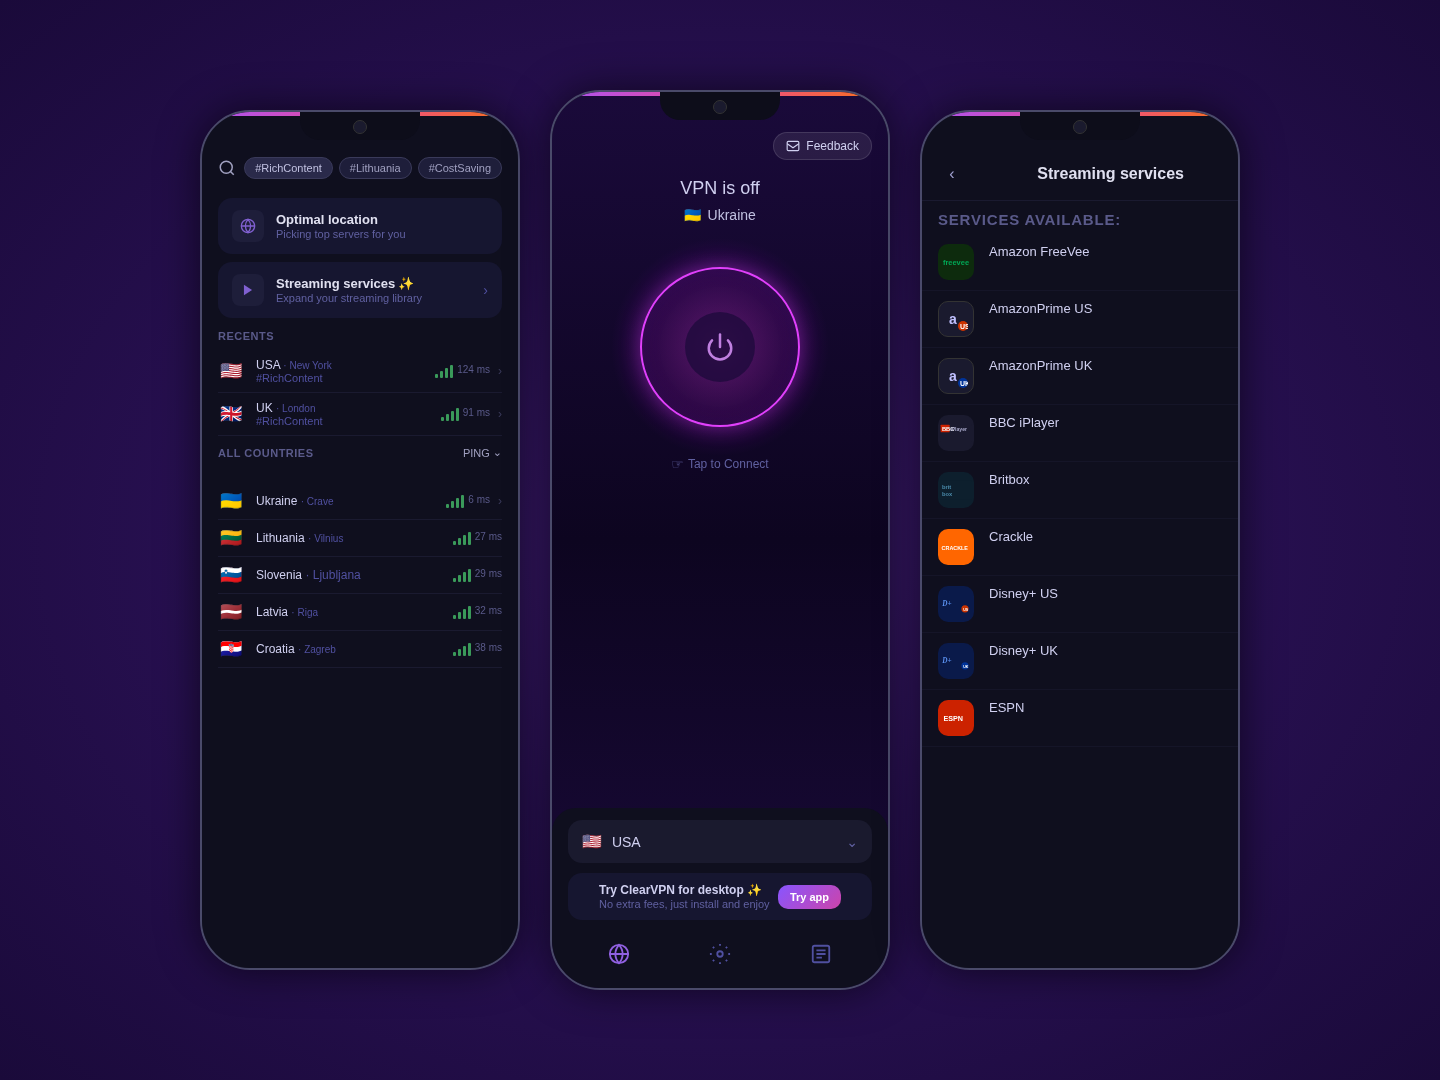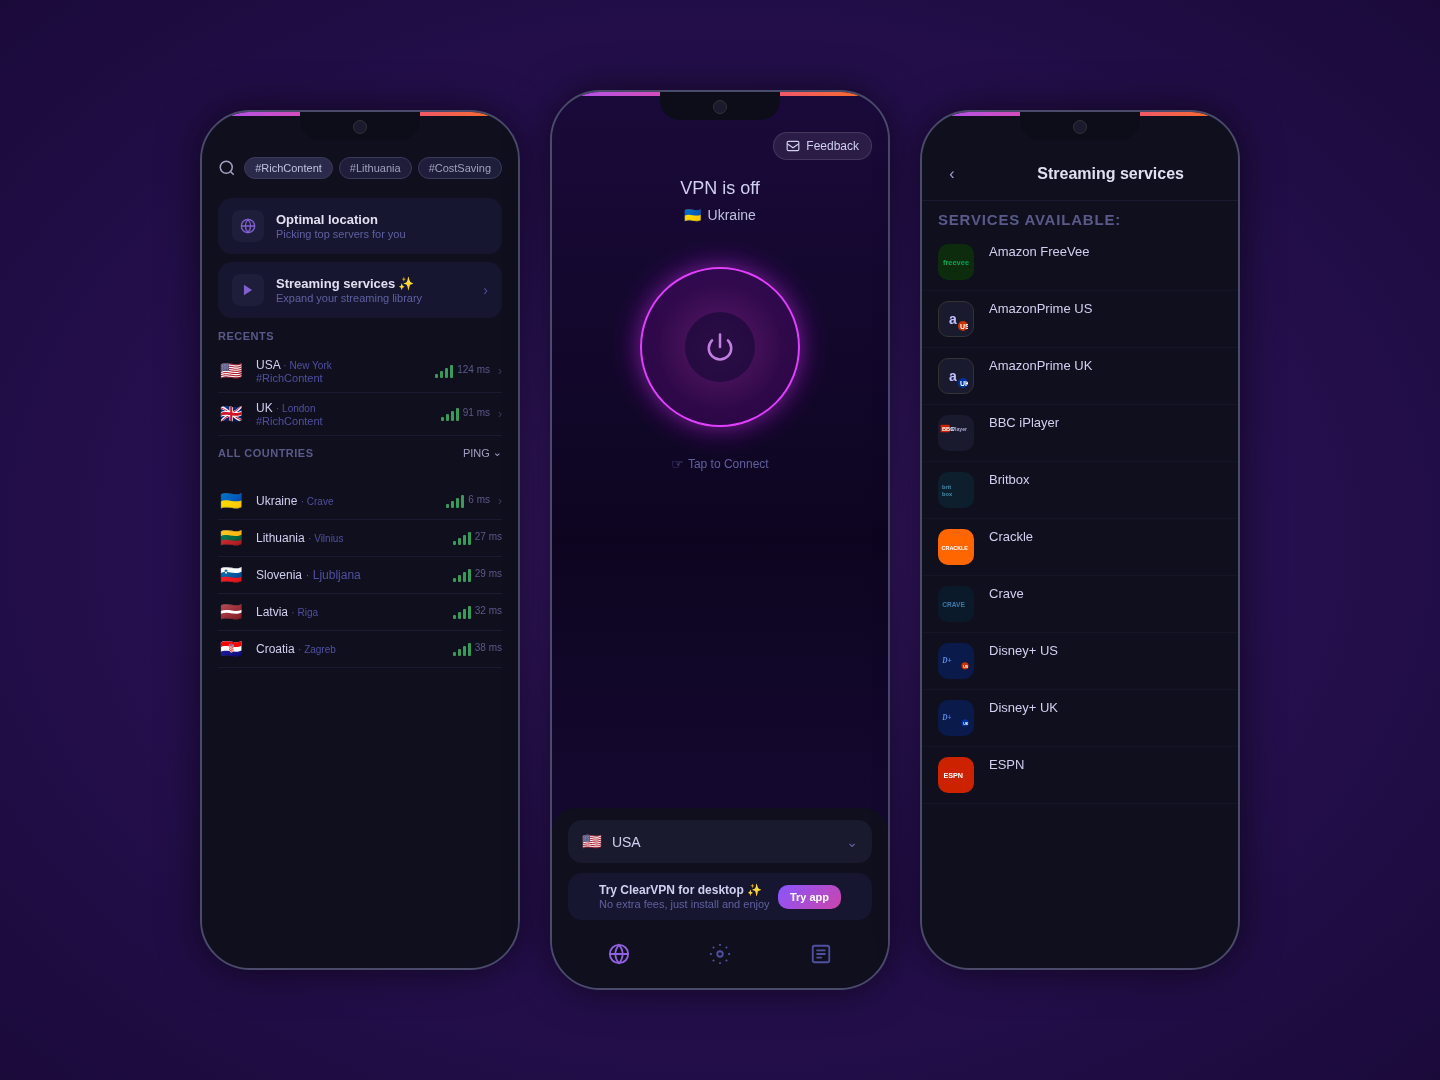--- a/index.html
+++ b/index.html
@@ -740,14 +740,6 @@
           <span class="service-name">Crackle</span>
         </div>
 
-        <div class="service-row">
-          <div class="service-logo" style="background:#0a1a2a;">
-            <svg width="30" height="18" viewBox="0 0 50 24">
-              <text x="2" y="17" font-size="11" font-weight="700" fill="#3a7aaa" font-family="Arial">CRAVE</text>
-            </svg>
-          </div>
-          <span class="service-name">Crave</span>
-        </div>
 
         <div class="service-row">
           <div class="service-logo" style="background:#0a1a4a;">

